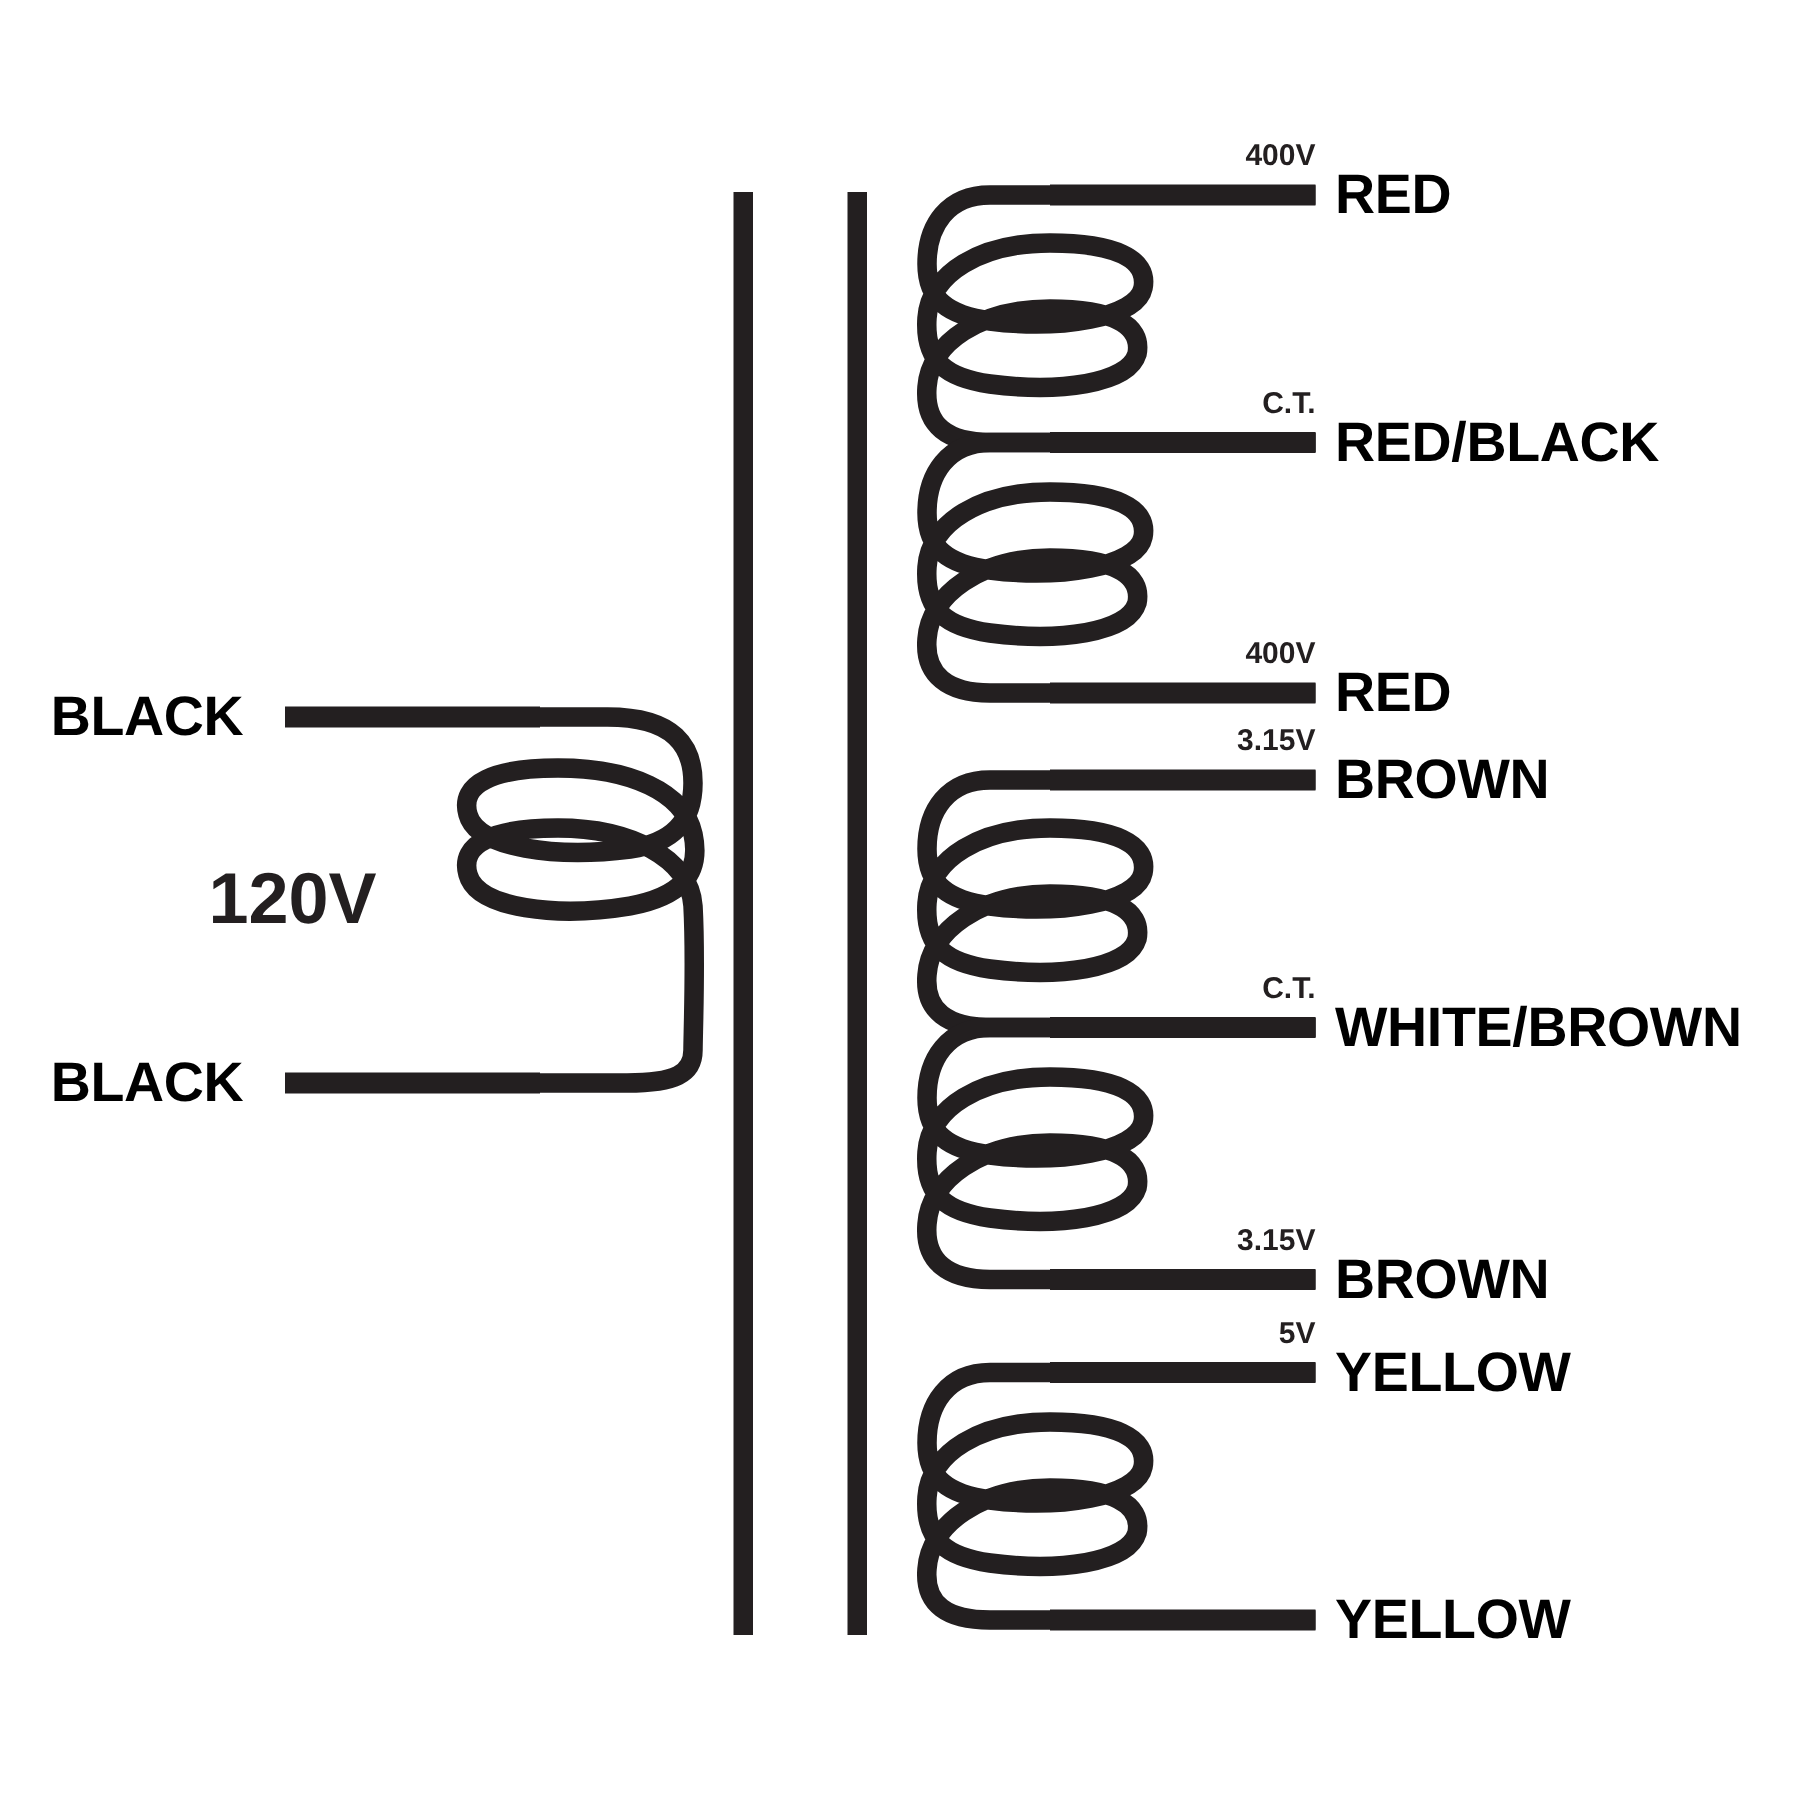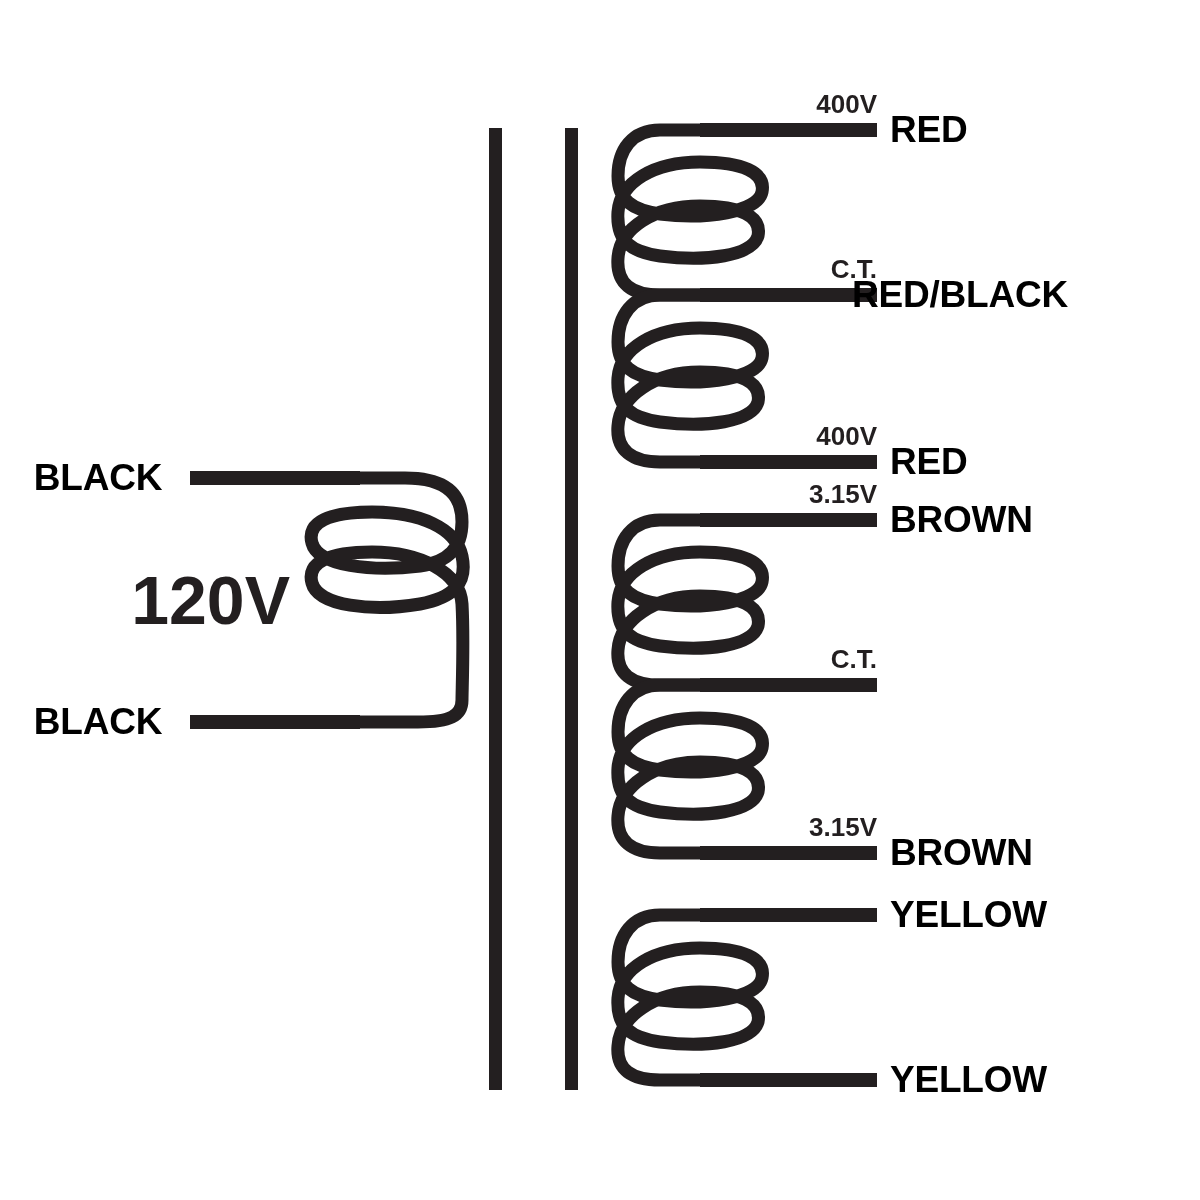--- a/index.html
+++ b/index.html
@@ -69,7 +69,7 @@
     position: absolute;
     font-family: "Liberation Sans", sans-serif;
     font-weight: bold;
-    font-size: 26px;
+    font-size: 20px;
     line-height: 26px;
     color: #231f20;
     white-space: nowrap;

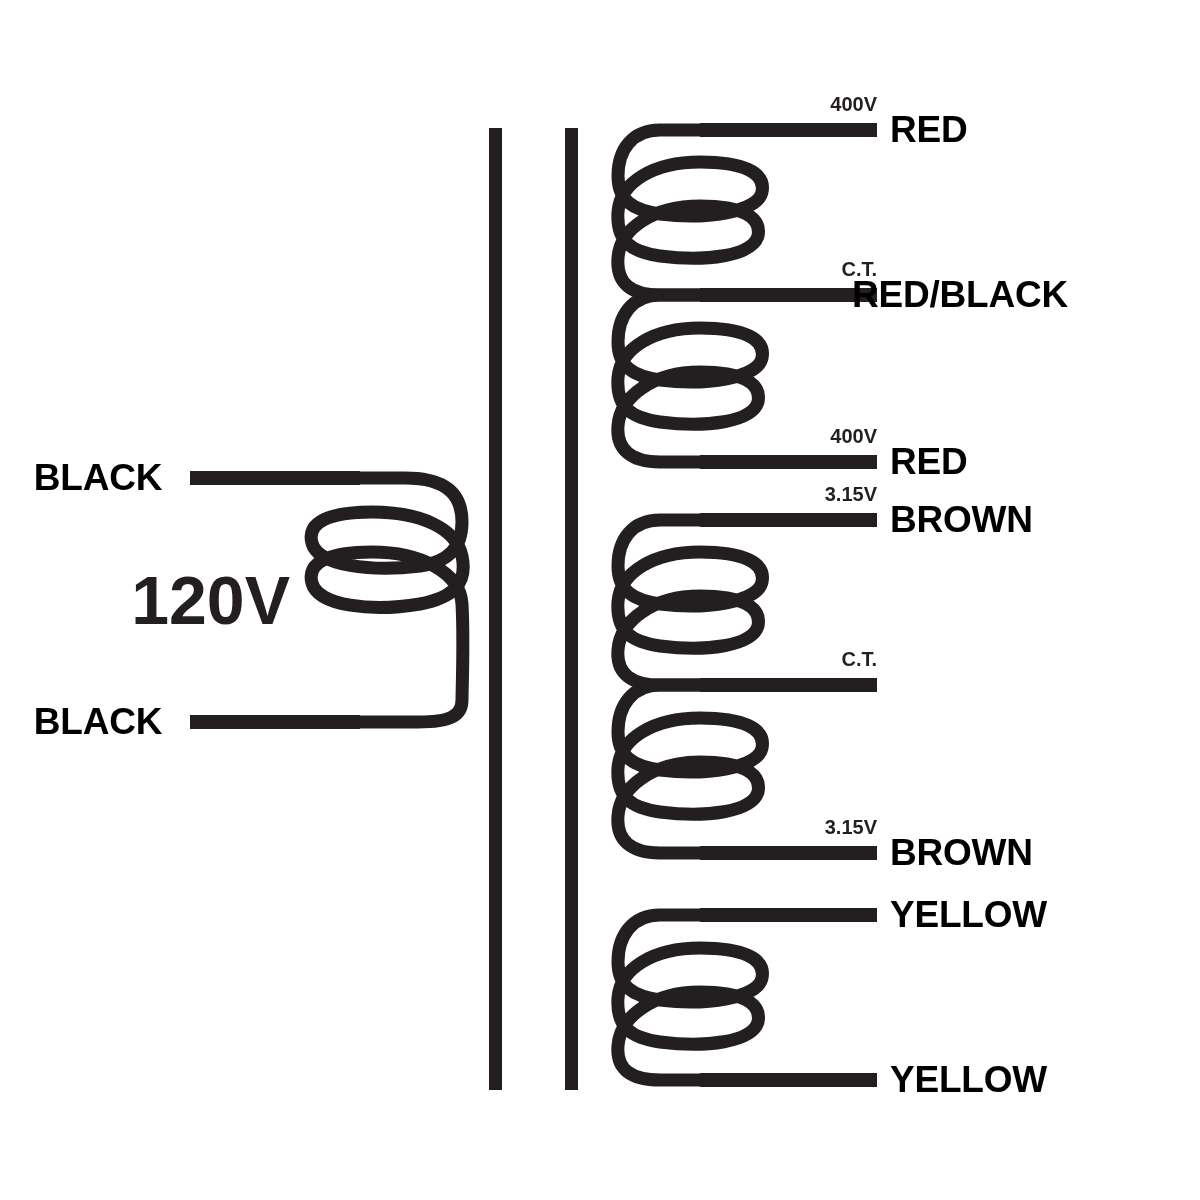--- a/index.html
+++ b/index.html
@@ -232,7 +232,7 @@
 
     <div class="wire-name" style="left:890px; top:111px;">RED</div>
 
-    <div class="wire-name" style="left:852px; top:276px;text-align:right;">RED/BLACK</div>
+    <div class="wire-name" style="left:890px; top:276px;text-align:right;">RED/BLACK</div>
 
     <div class="wire-name" style="left:890px; top:443px;">RED</div>
 

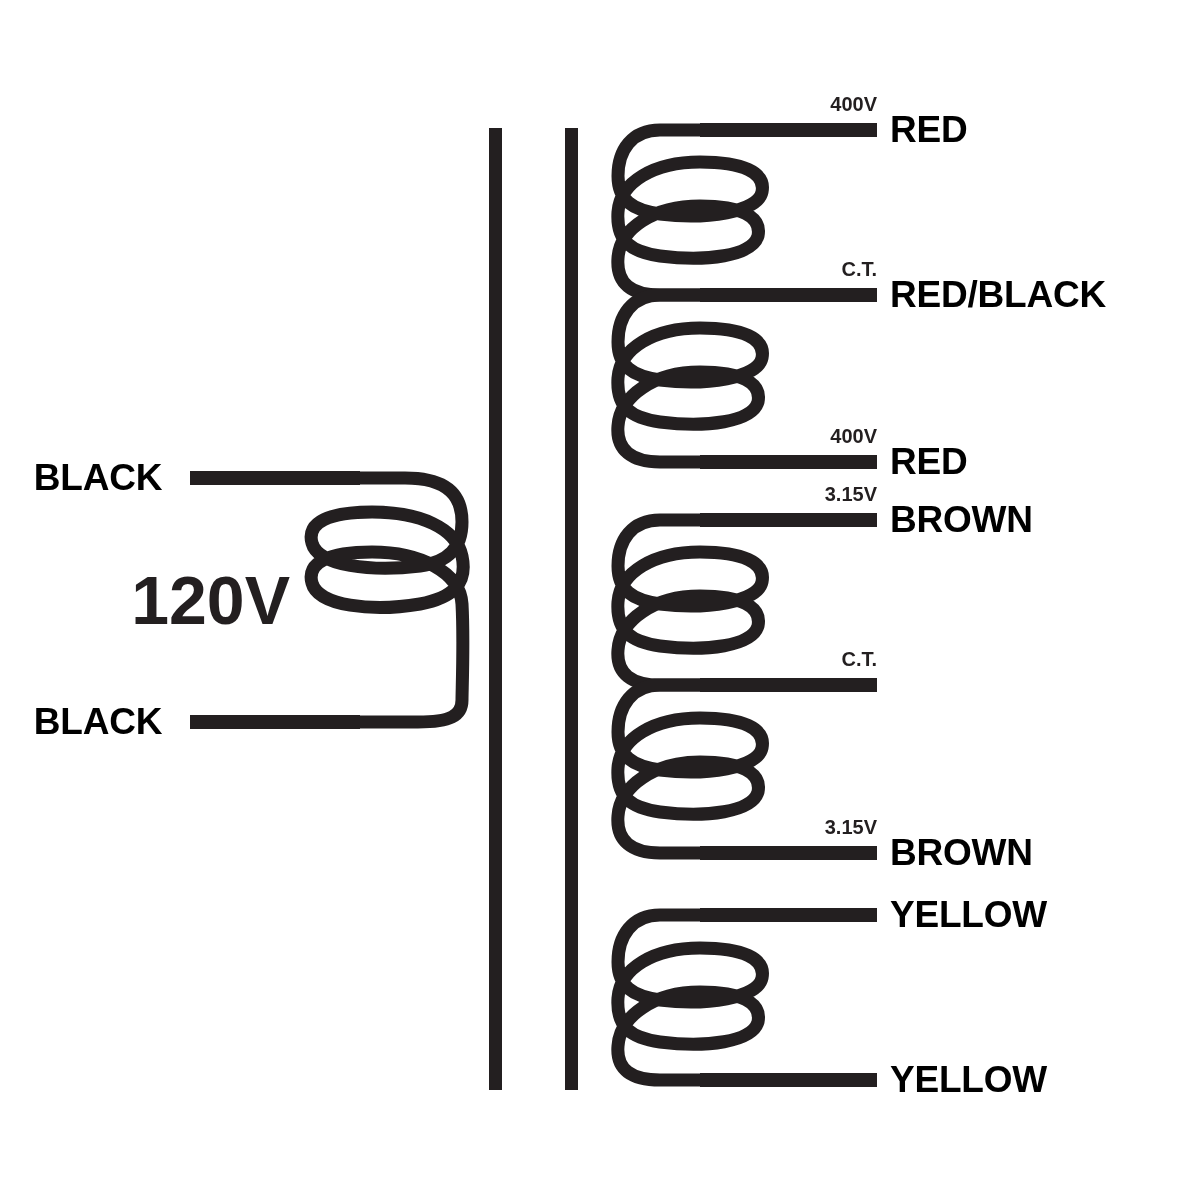--- a/index.html
+++ b/index.html
@@ -79,11 +79,11 @@
     position: absolute;
     font-family: "Liberation Sans", sans-serif;
     font-weight: bold;
-    font-size: 68px;
+    font-size: 48px;
     line-height: 52px;
     color: #231f20;
     white-space: nowrap;
-    text-align: right;
+    text-align: center;
   }
 </style>
 </head>

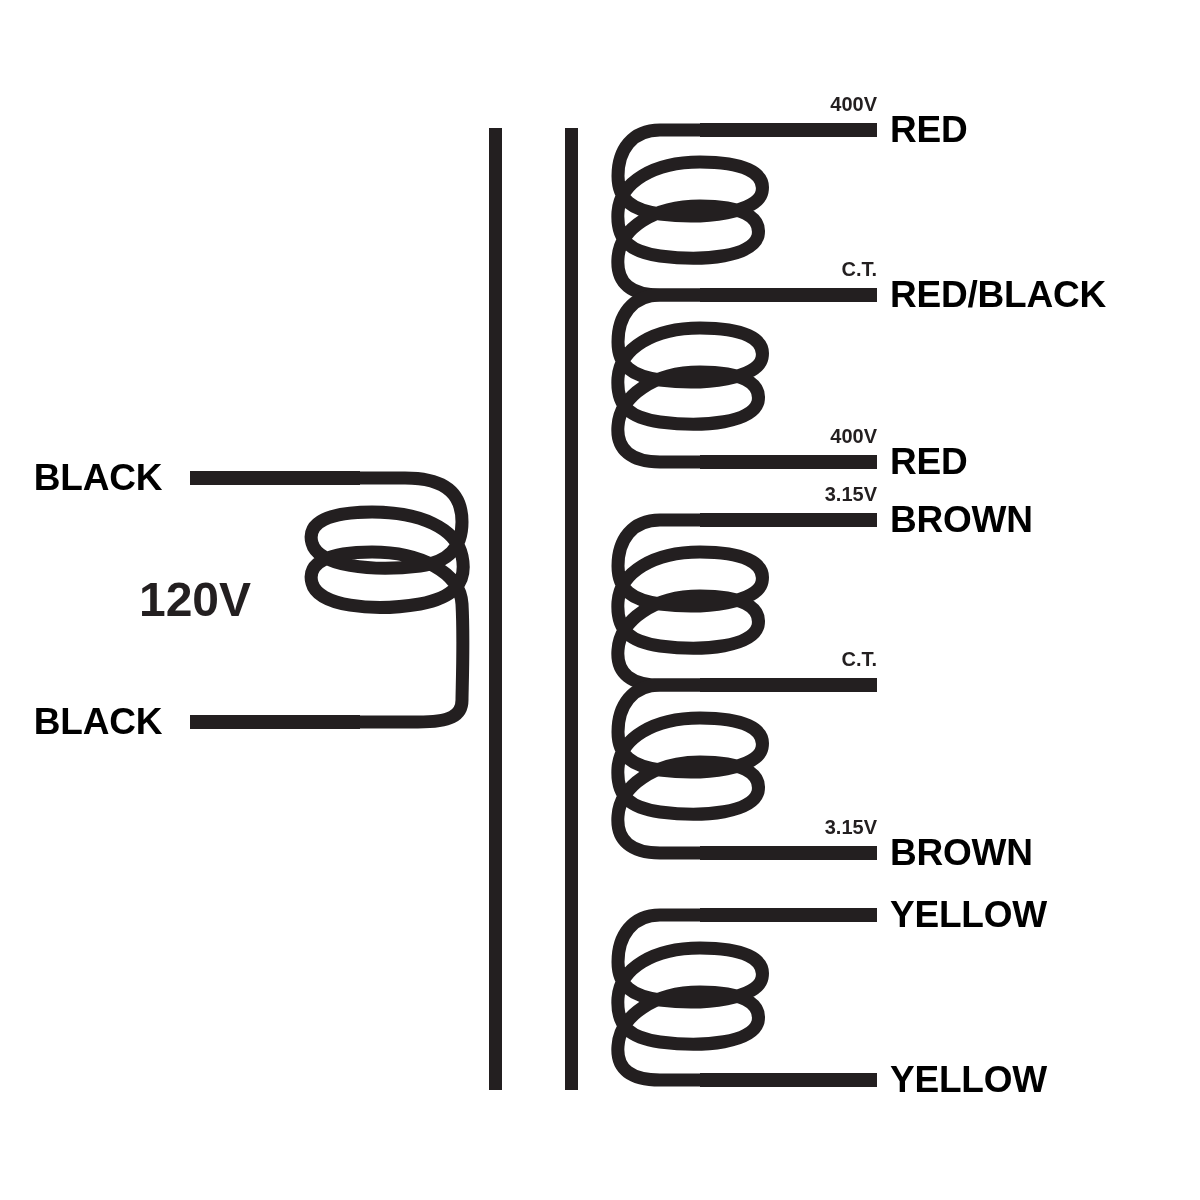--- a/index.html
+++ b/index.html
@@ -238,6 +238,7 @@
 
     <div class="wire-name" style="left:890px; top:501px;">BROWN</div>
 
+    <div class="wire-name" style="left:890px; top:666px;">WHITE/BROWN</div>
 
     <div class="wire-name" style="left:890px; top:834px;">BROWN</div>
 

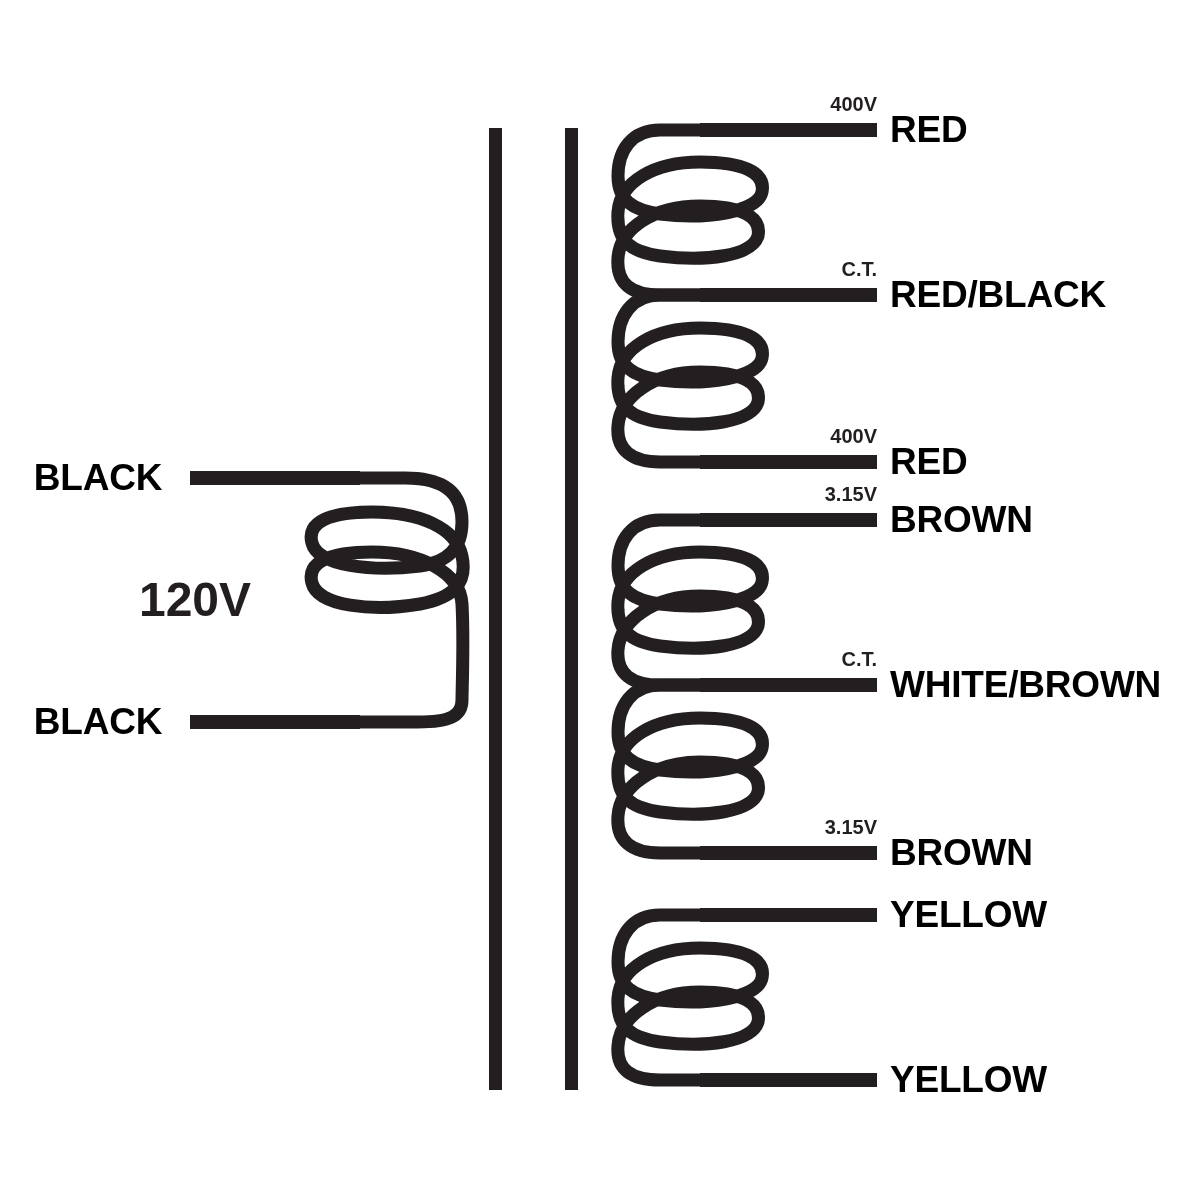--- a/index.html
+++ b/index.html
@@ -228,6 +228,7 @@
 
     <div class="volt-tag" style="left:617px; top:814px; width:260px;">3.15V</div>
 
+    <div class="volt-tag" style="left:617px; top:876px; width:260px;">5V</div>
 
 
     <div class="wire-name" style="left:890px; top:111px;">RED</div>

